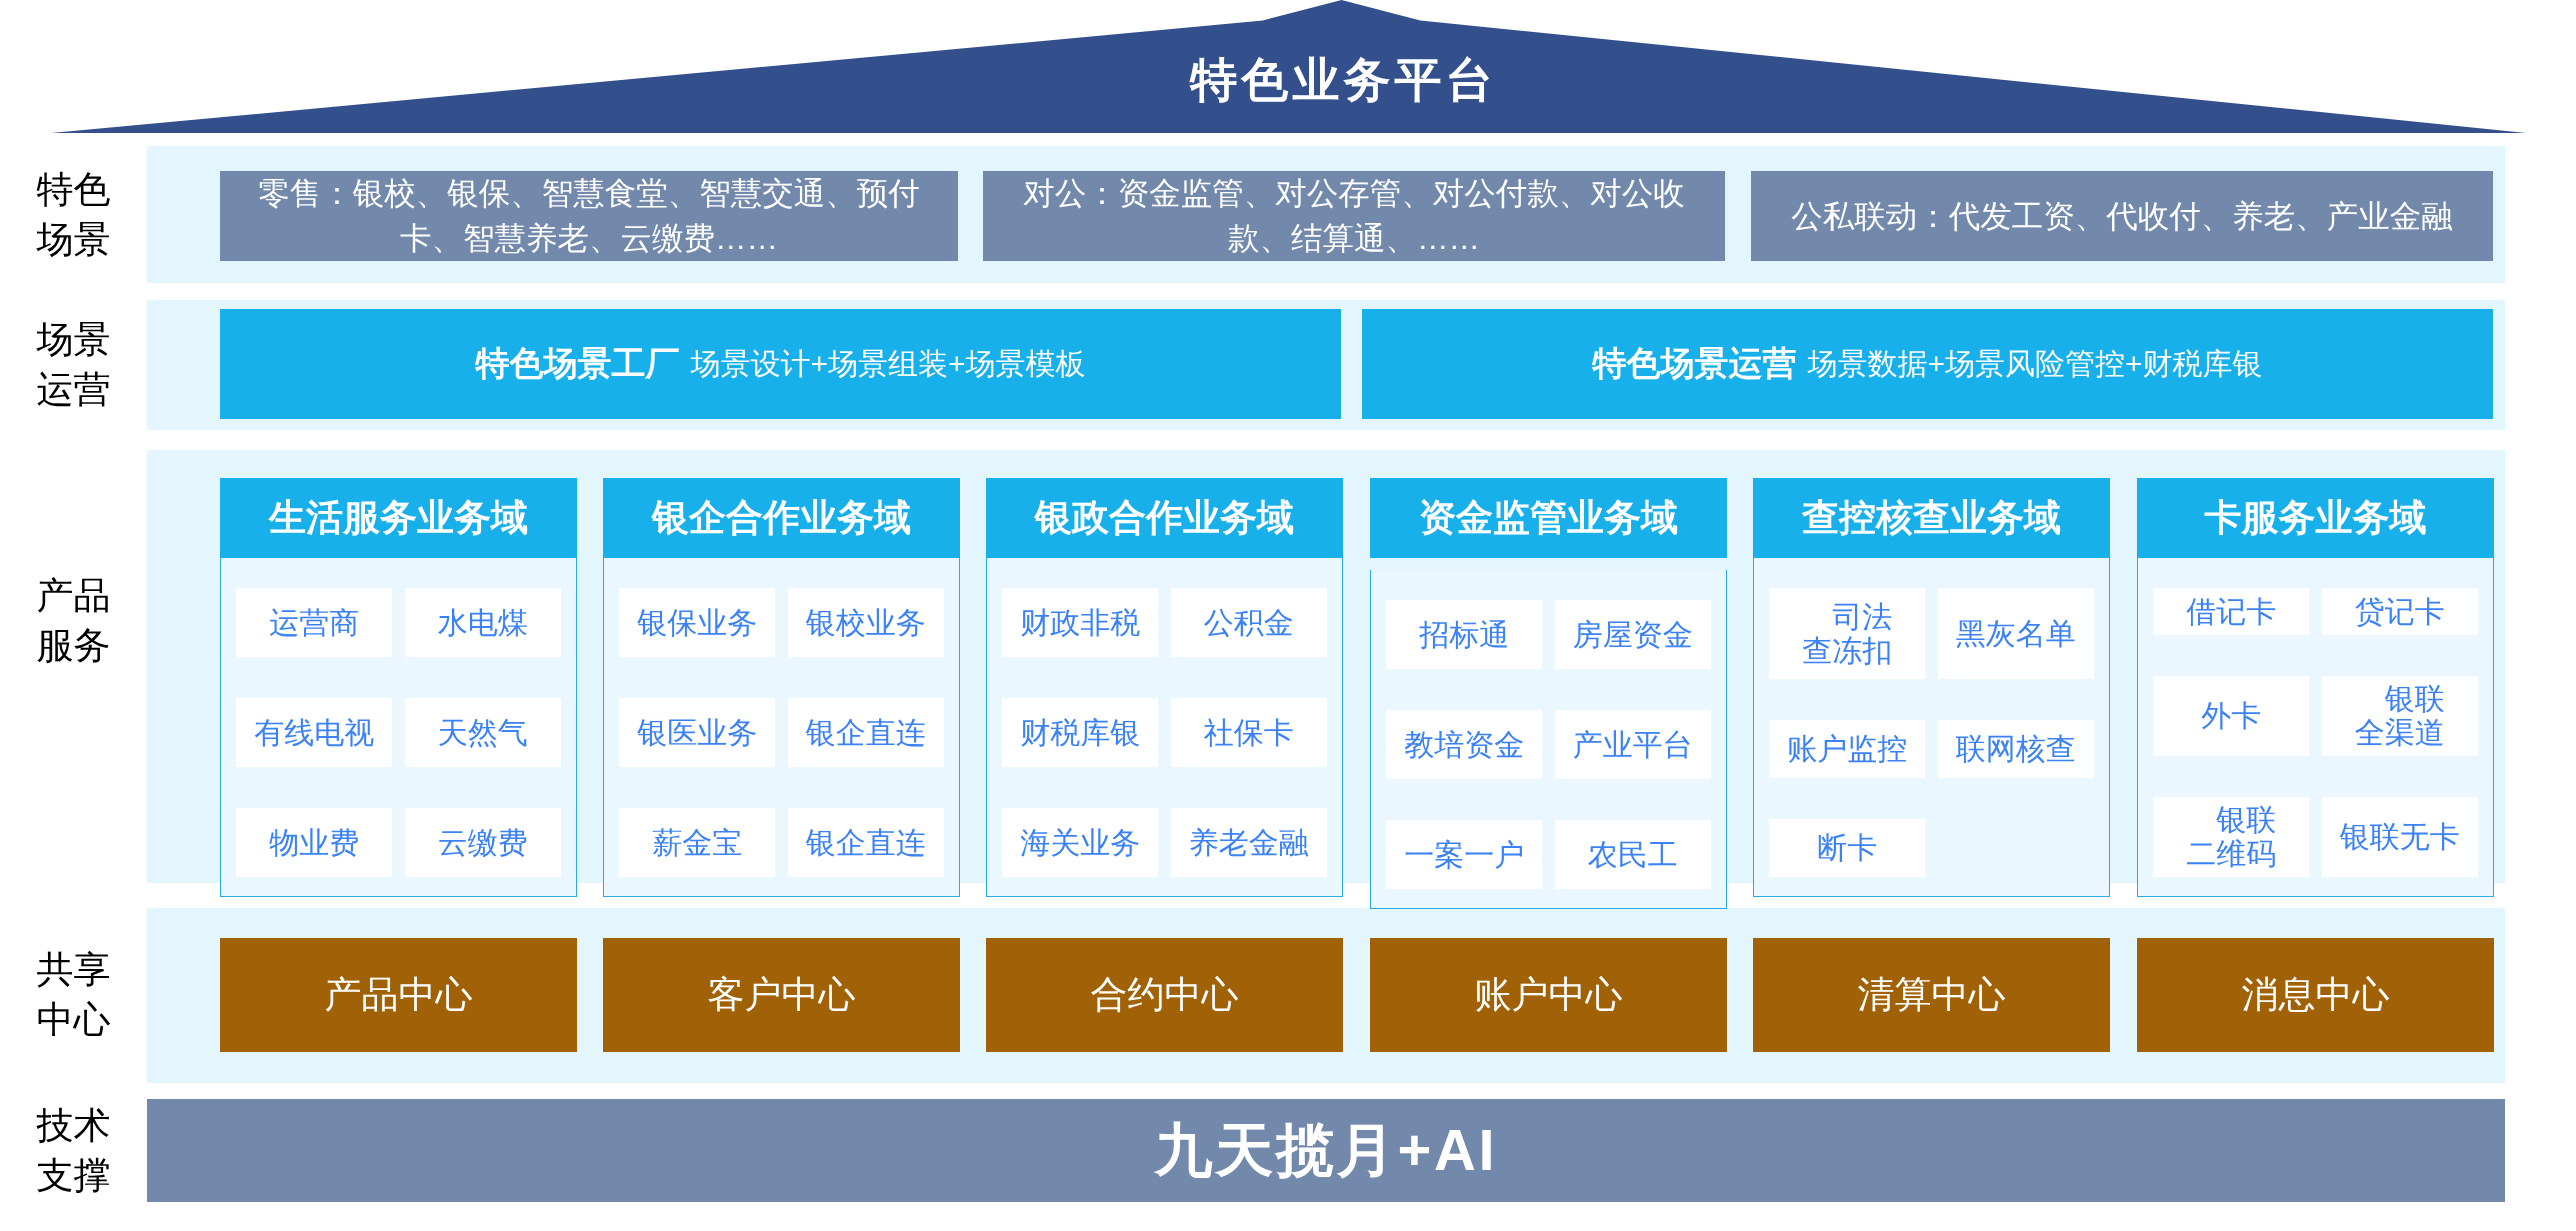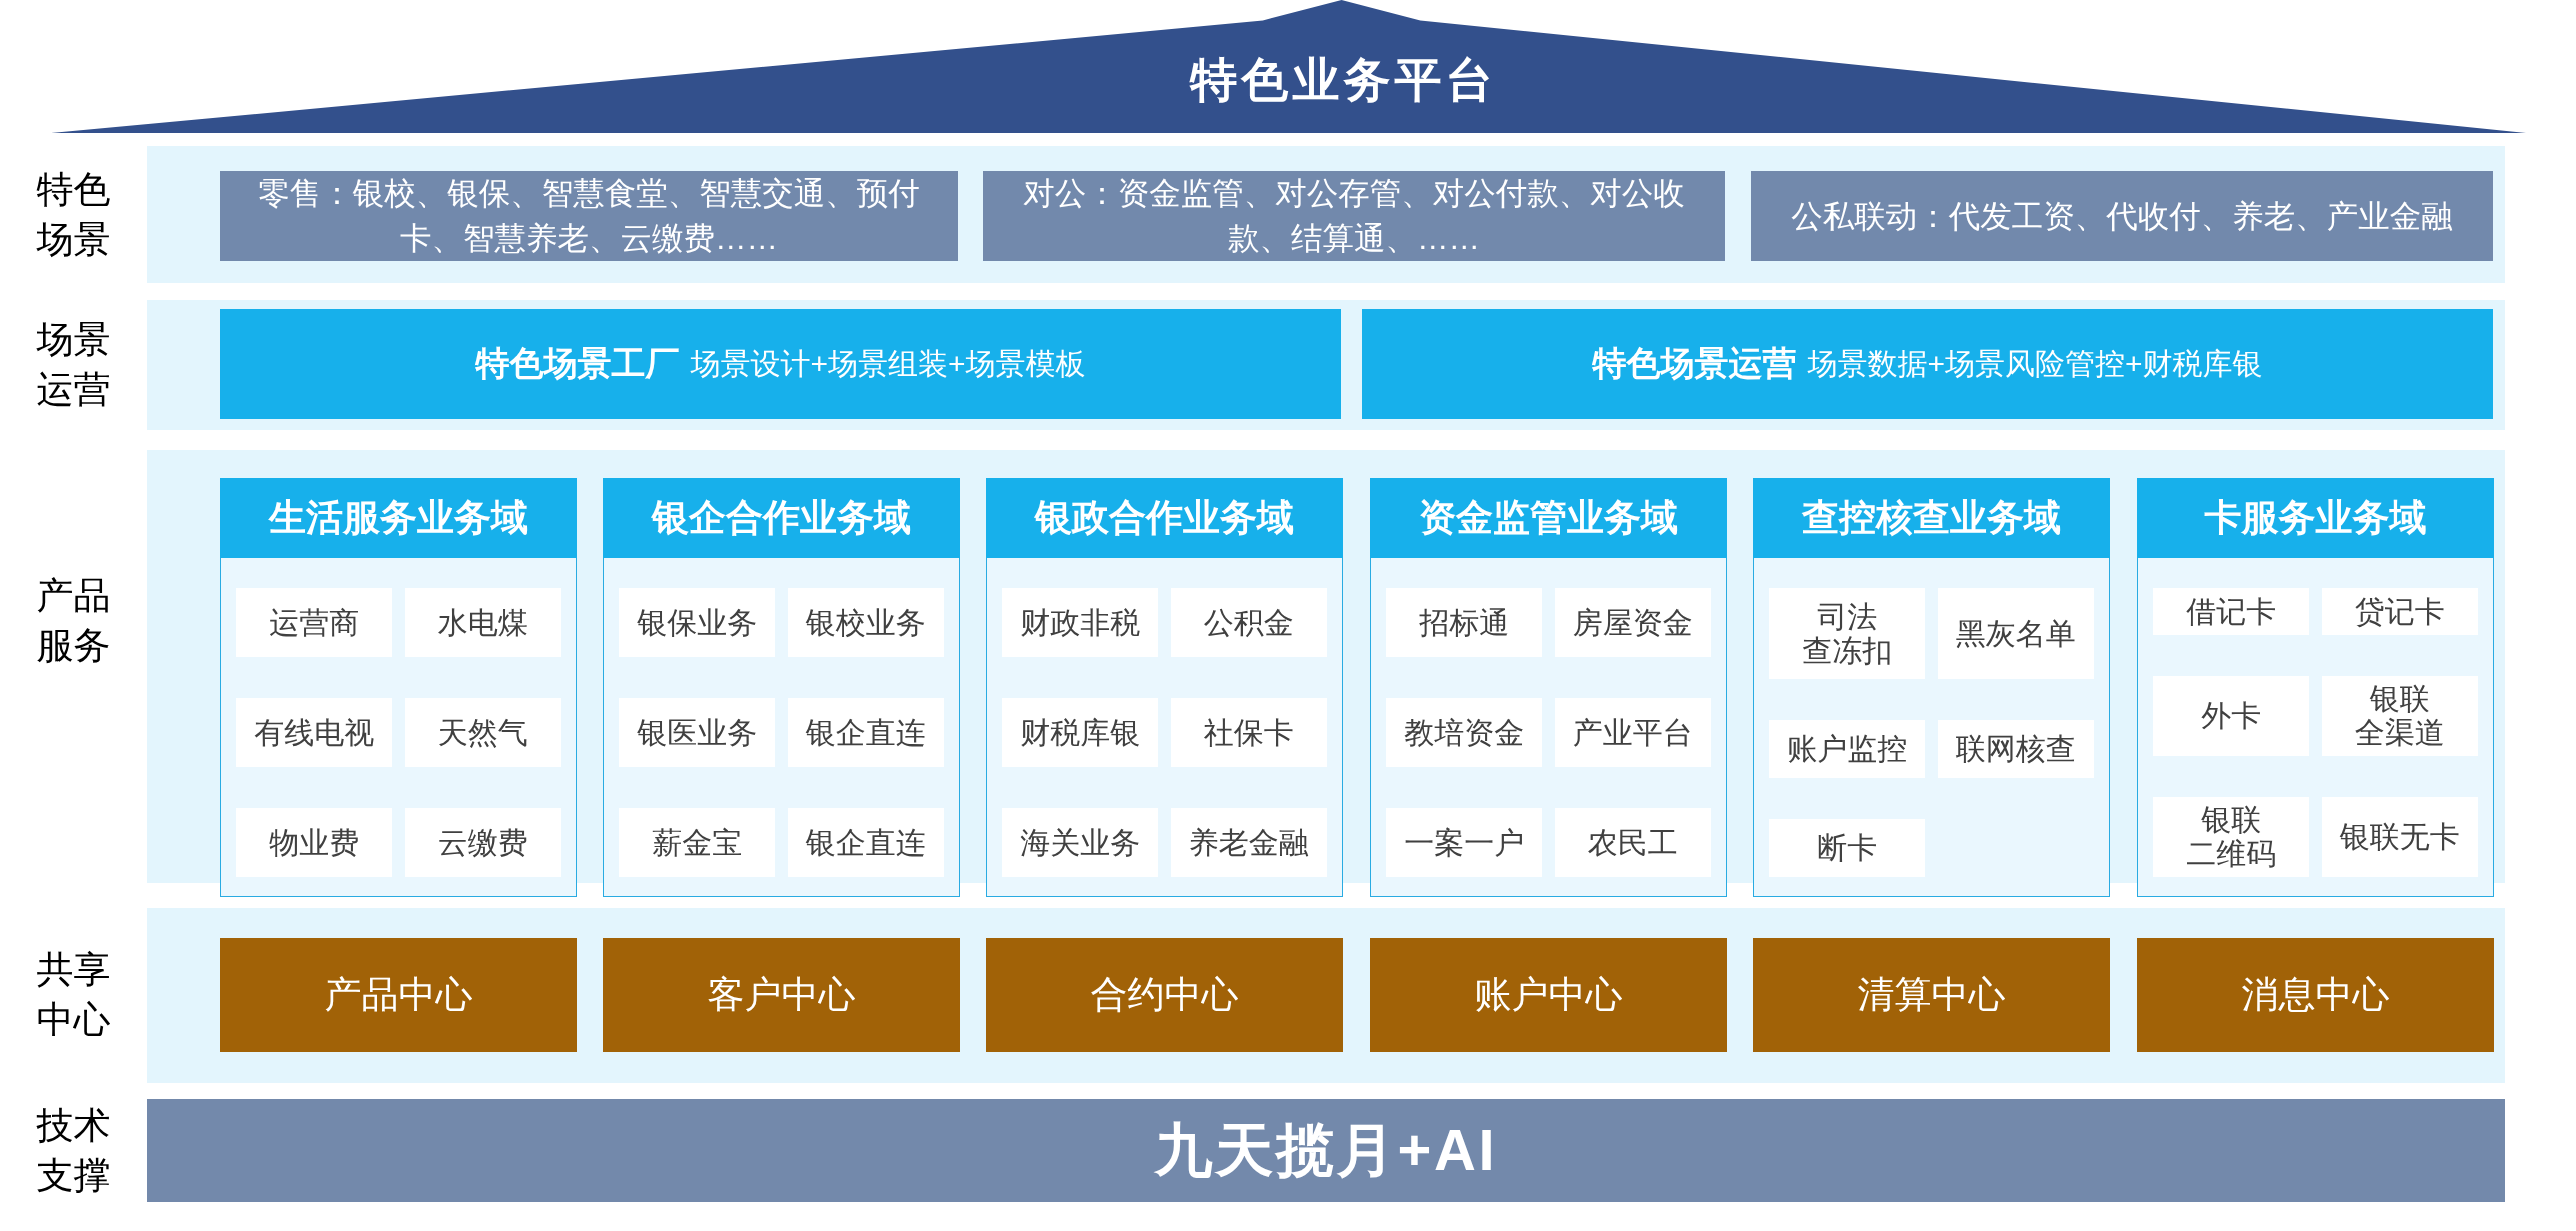--- a/index.html
+++ b/index.html
@@ -68,7 +68,7 @@
     display:flex;align-items:center;justify-content:center;
   }
   .c1{left:220px;}.c2{left:603px;}.c3{left:986px;}
-  .c4{left:1370px;}.c5{left:1753px;}.c6{left:2137px;}
+  .c4{left:1370px;gap:12px;}.c5{left:1753px;}.c6{left:2137px;}
 </style>
 </head>
 <body>

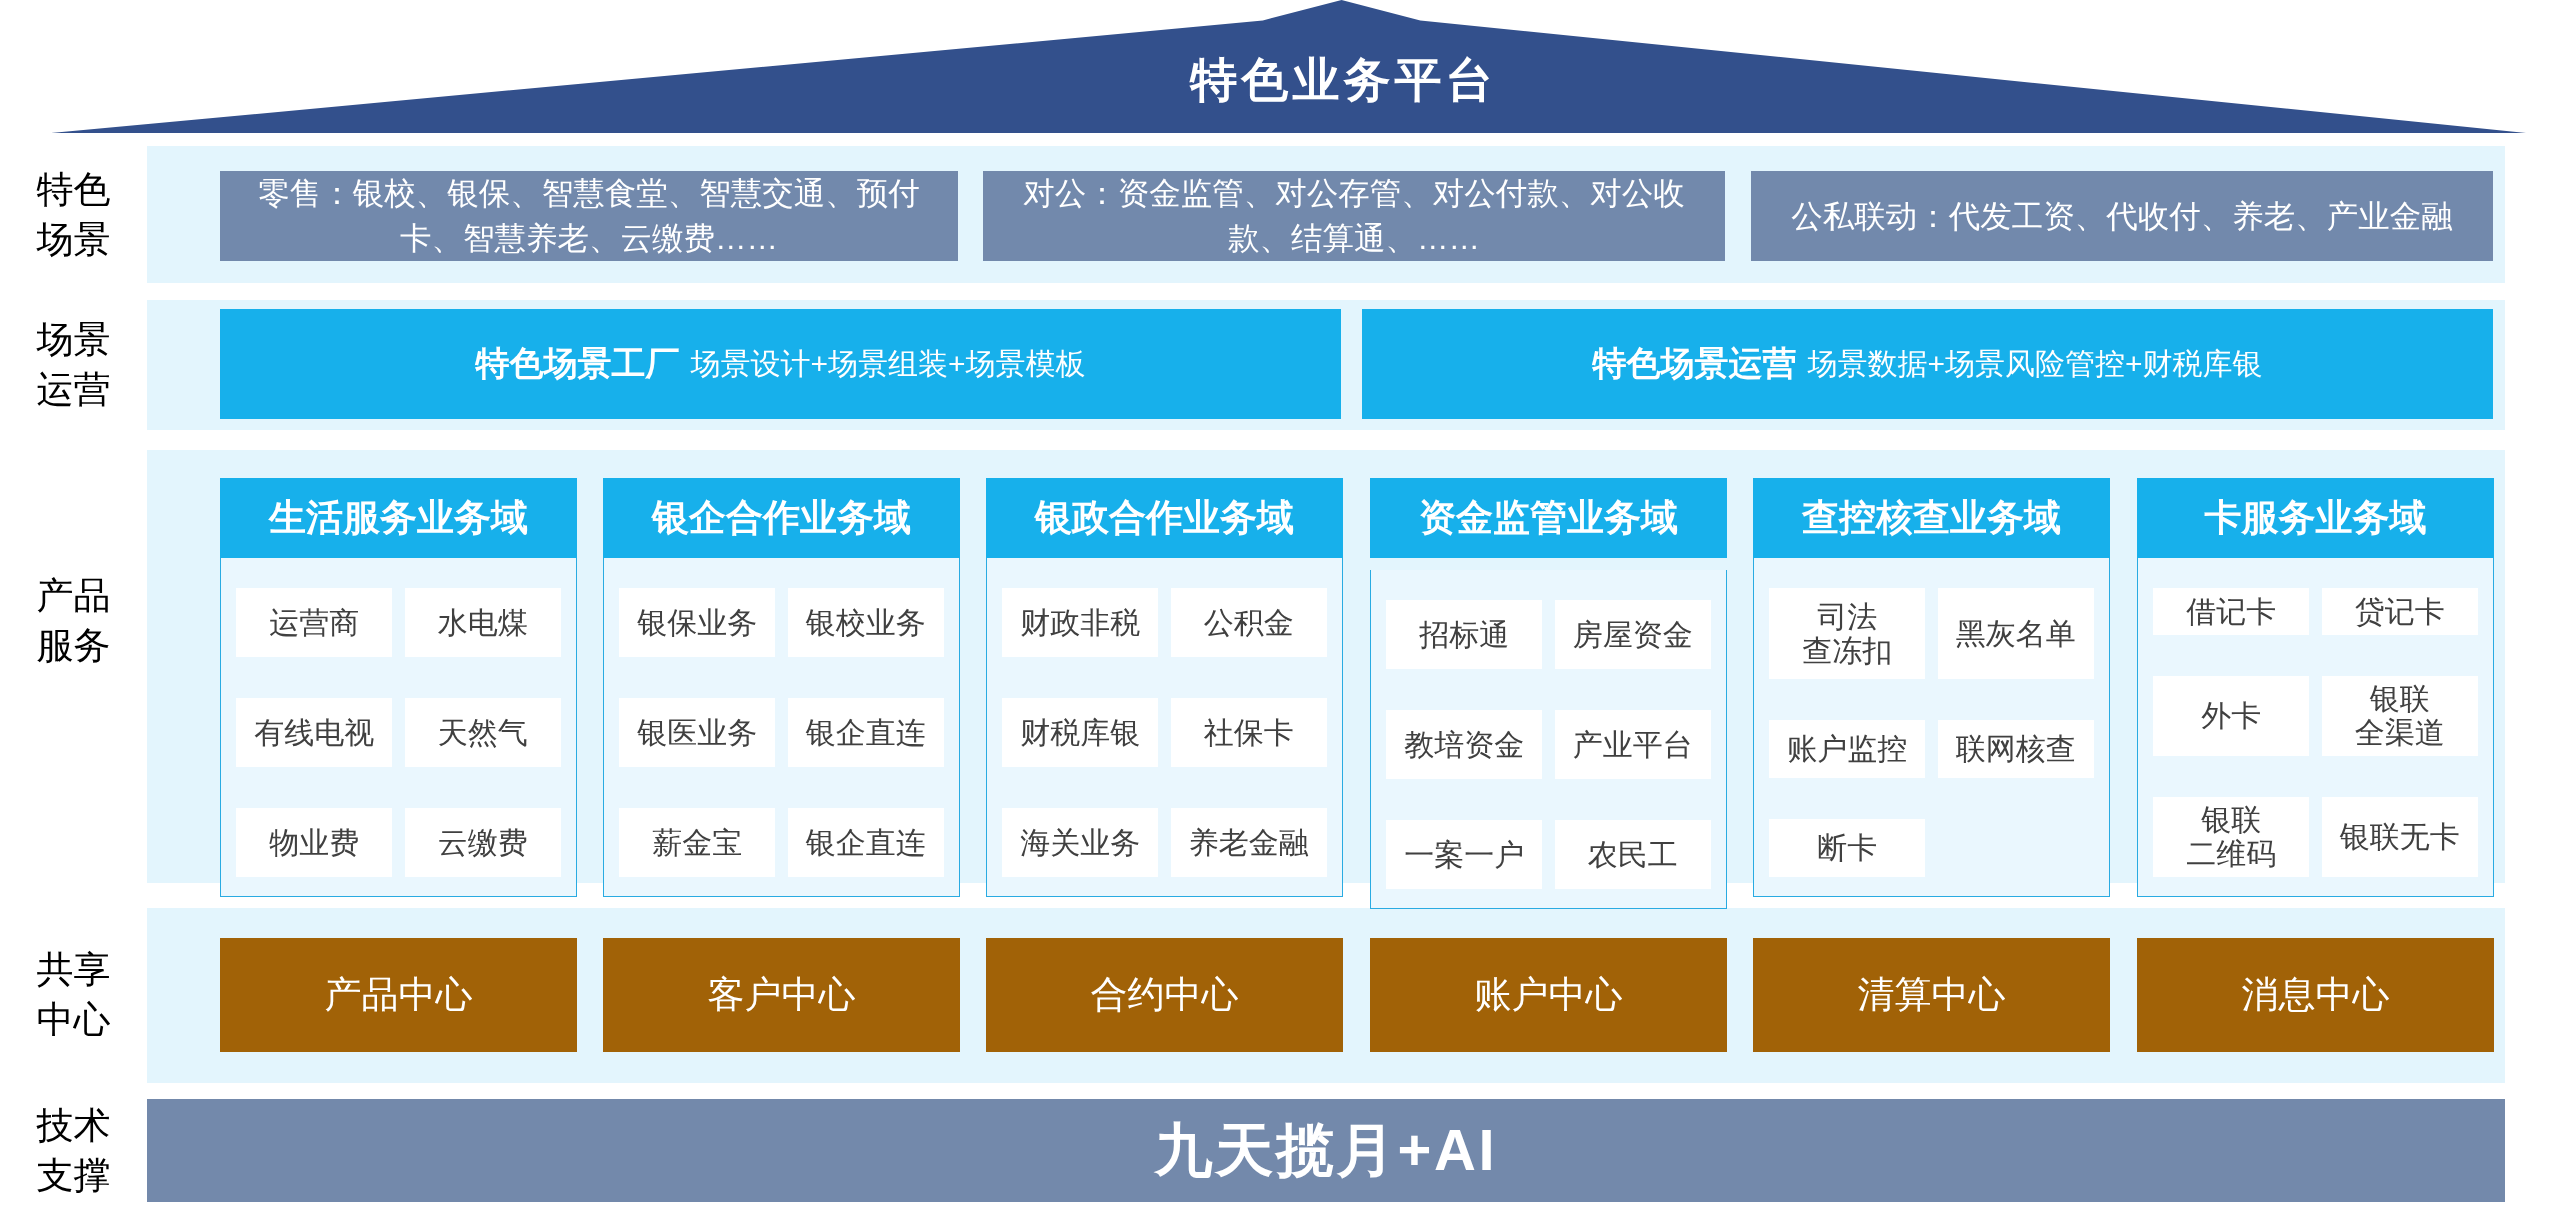--- a/index.html
+++ b/index.html
@@ -51,8 +51,8 @@
     padding:19px 15px;flex:none;
   }
   .domain-cell{
-    background:#ffffff;color:#404040;font-size:30px;line-height:1.12;
-    display:flex;align-items:center;justify-content:center;text-align:center;
+    background:#ffffff;color:#3b82f6;font-size:30px;line-height:1.12;
+    display:flex;align-items:center;justify-content:center;text-align:right;
     white-space:pre-line;
     margin-top:11px;
   }

